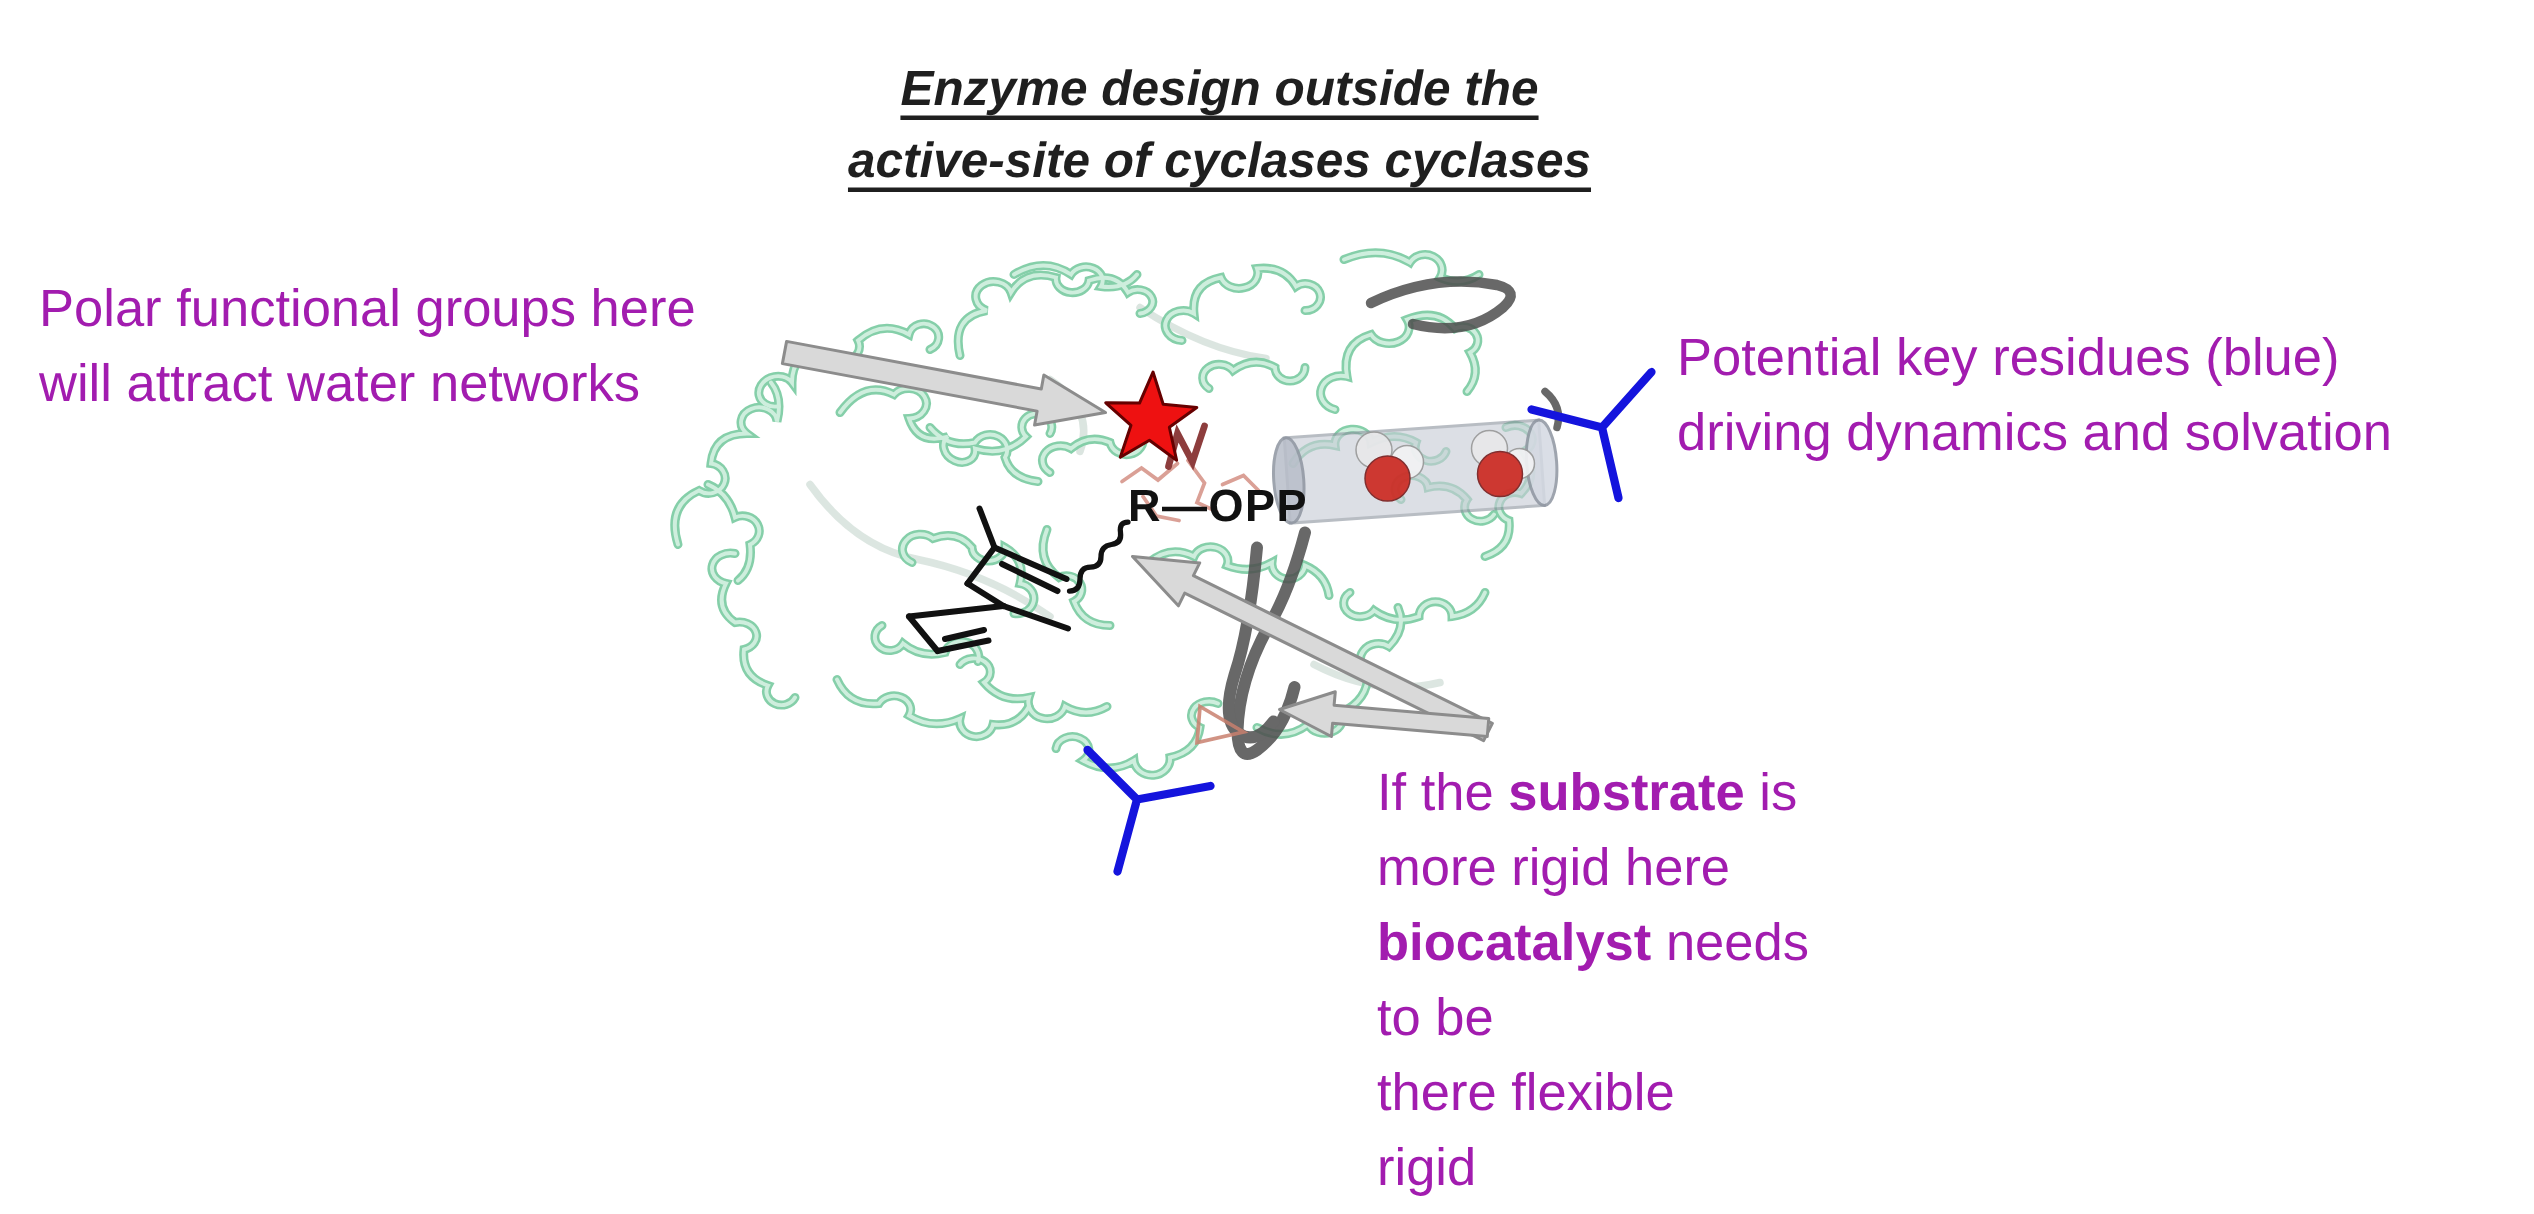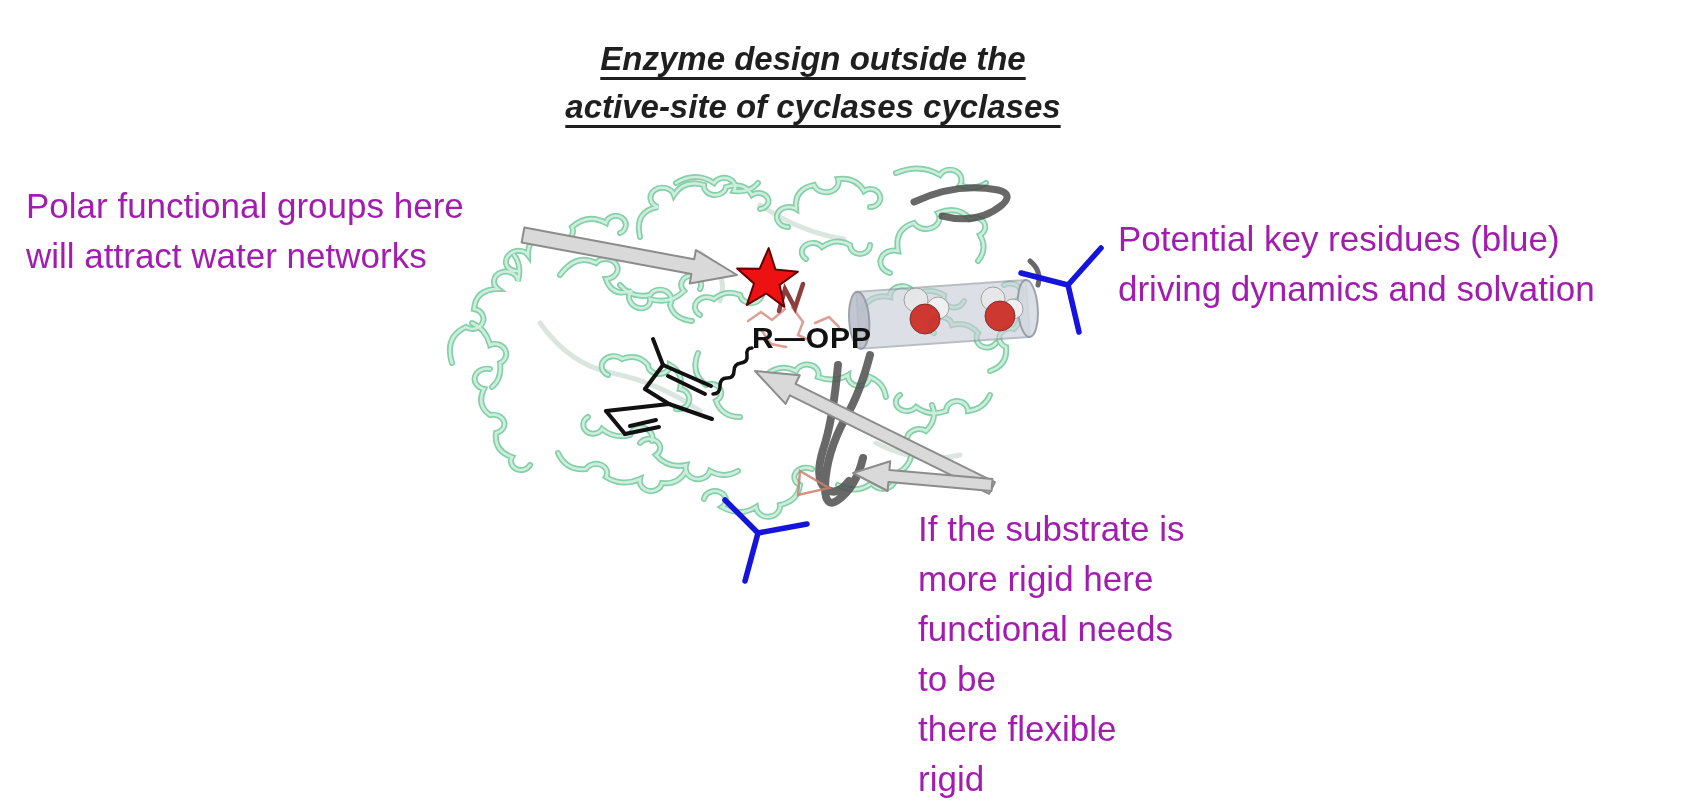--- a/index.html
+++ b/index.html
@@ -17,7 +17,7 @@
   .annot-left{left:26px;top:158px;}
   .annot-right{left:1118px;top:191px;}
   .annot-bottom{left:918px;top:481px;}
-  .annot b{font-weight:normal;text-align:center;}
+  .annot b{font-weight:bold;text-align:center;}
   .ligand-label{
     left:752px;top:298px;font-size:30px;font-weight:bold;letter-spacing:1px;color:#111;
   }

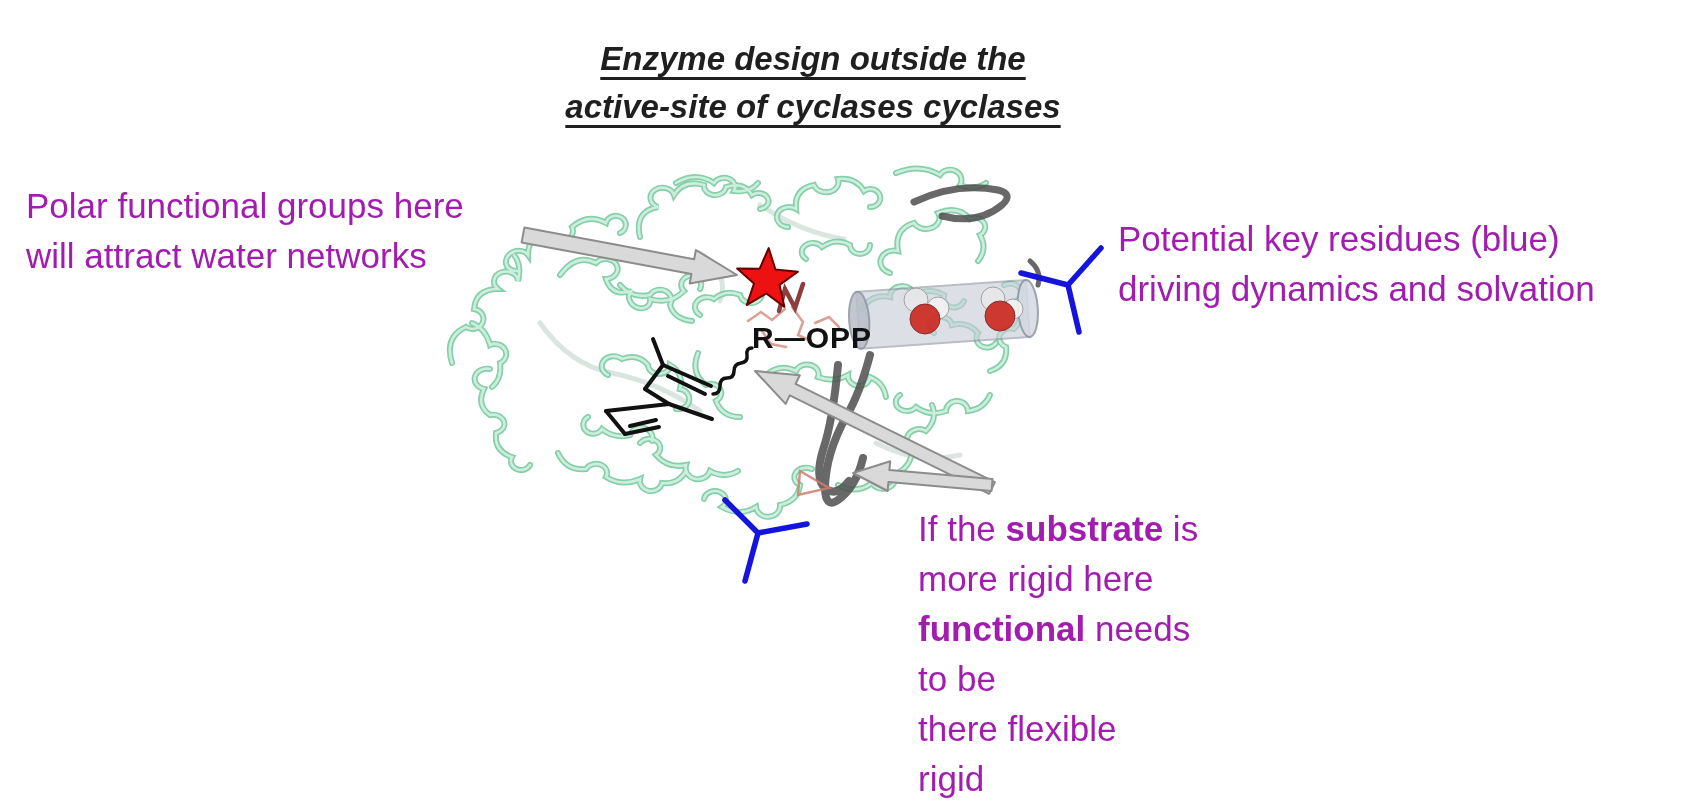--- a/index.html
+++ b/index.html
@@ -199,7 +199,7 @@
   <div class="abs annot annot-bottom">
     <div><span>If the </span><b>substrate</b><span> is</span></div>
     <div>more rigid here</div>
-    <div><b>functional</b><span> needs</span></div>
+    <div><b>biocatalyst</b><span> needs</span></div>
     <div>to be</div>
     <div>there flexible</div>
     <div>rigid</div>

